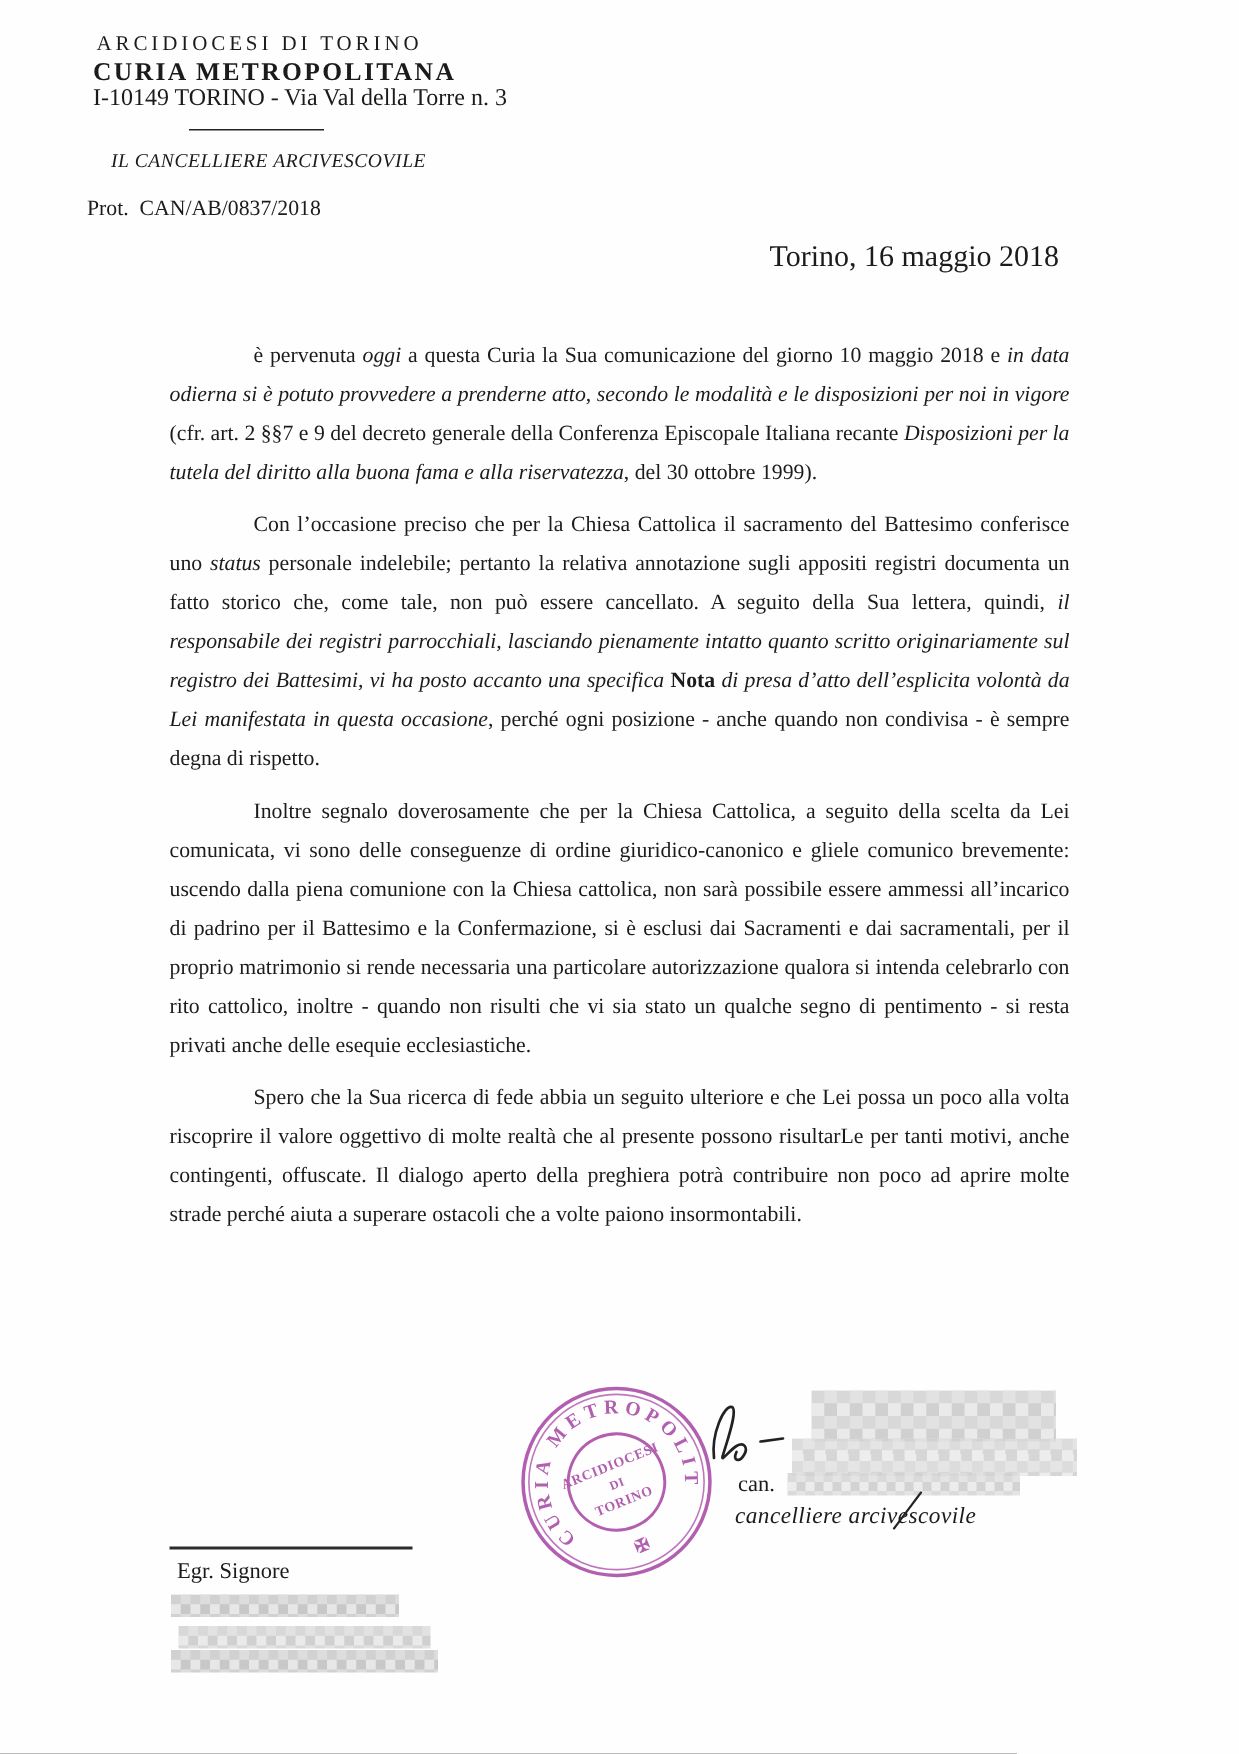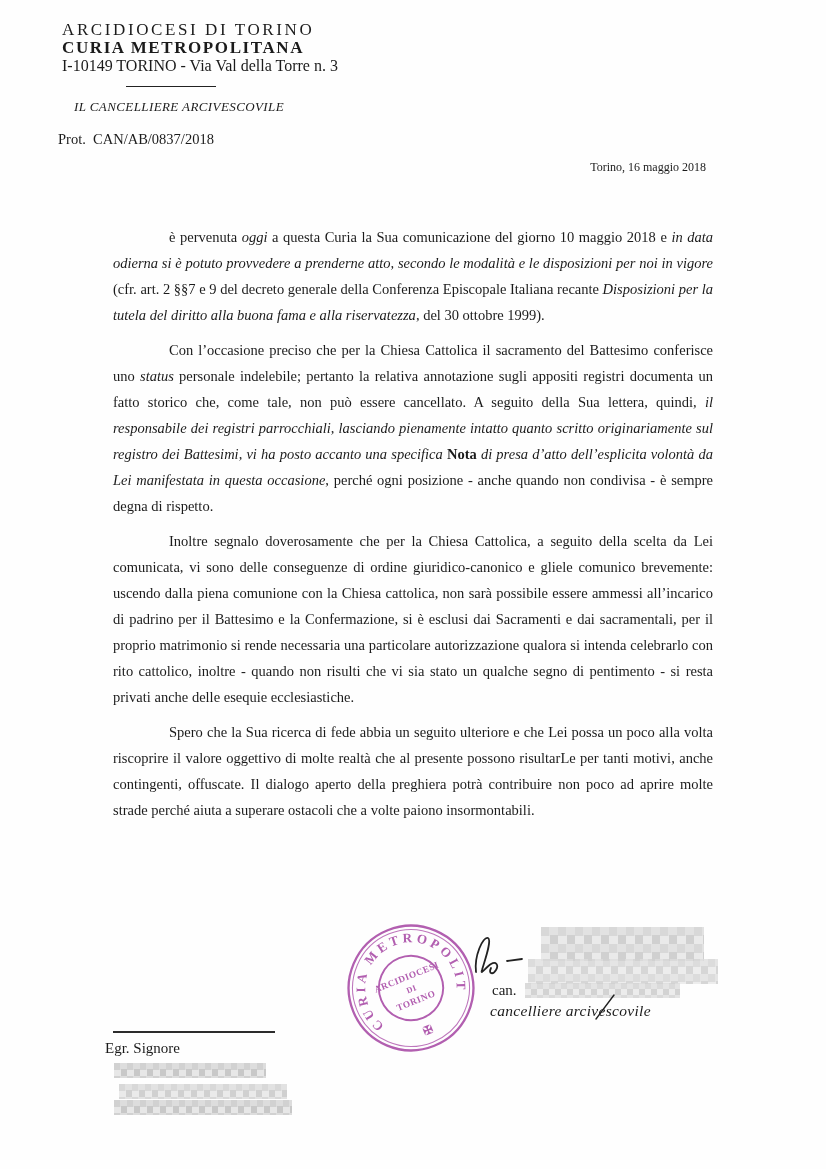--- a/index.html
+++ b/index.html
@@ -15,7 +15,7 @@
   }
   
   .letterhead { position:absolute; left:62px; top:22px; width:222px; text-align:center; }
-  .lh1 { font-size:17px; letter-spacing:2.6px; line-height:16px; white-space:nowrap; }
+  .lh1 { font-size:14px; letter-spacing:2.6px; line-height:16px; white-space:nowrap; }
   .lh2 { font-size:17px; font-weight:bold; letter-spacing:1.6px; line-height:20px; white-space:nowrap; }
   .lh3 { font-size:16px; line-height:15px; white-space:nowrap; }
   .lh-rule { position:absolute; left:126px; top:86px; width:90px; border-top:1.6px solid #222; }

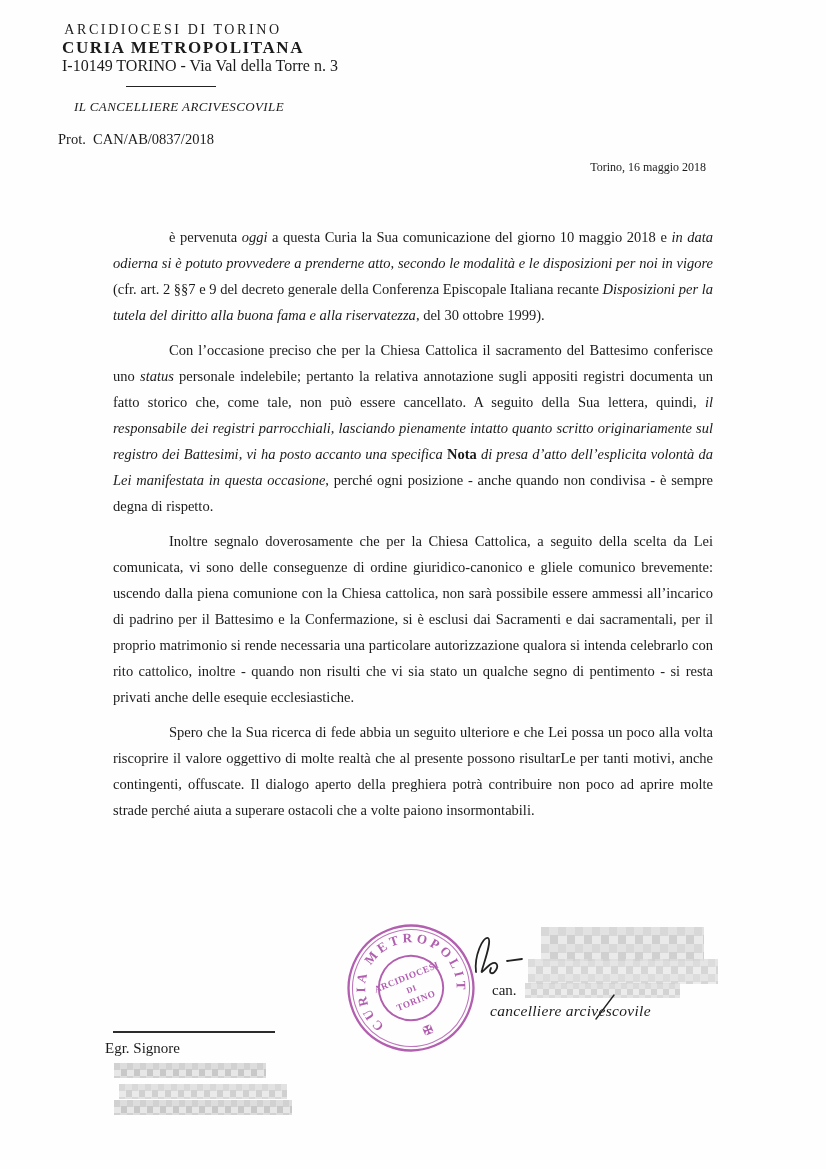--- a/index.html
+++ b/index.html
@@ -21,7 +21,7 @@
   .lh-rule { position:absolute; left:126px; top:86px; width:90px; border-top:1.6px solid #222; }
   .office { position:absolute; left:74px; top:99px; font-style:italic; font-size:13px; letter-spacing:0.4px; }
   .protocol { position:absolute; left:58px; top:131px; font-size:14.5px; white-space:pre; }
-  .dateline { position:absolute; top:160px; right:120px; font-size:12px; }
+  .dateline { position:absolute; top:160px; right:120px; font-size:20px; }
 
   
   .body { position:absolute; left:113px; top:224px; width:600px; font-size:14.5px; }

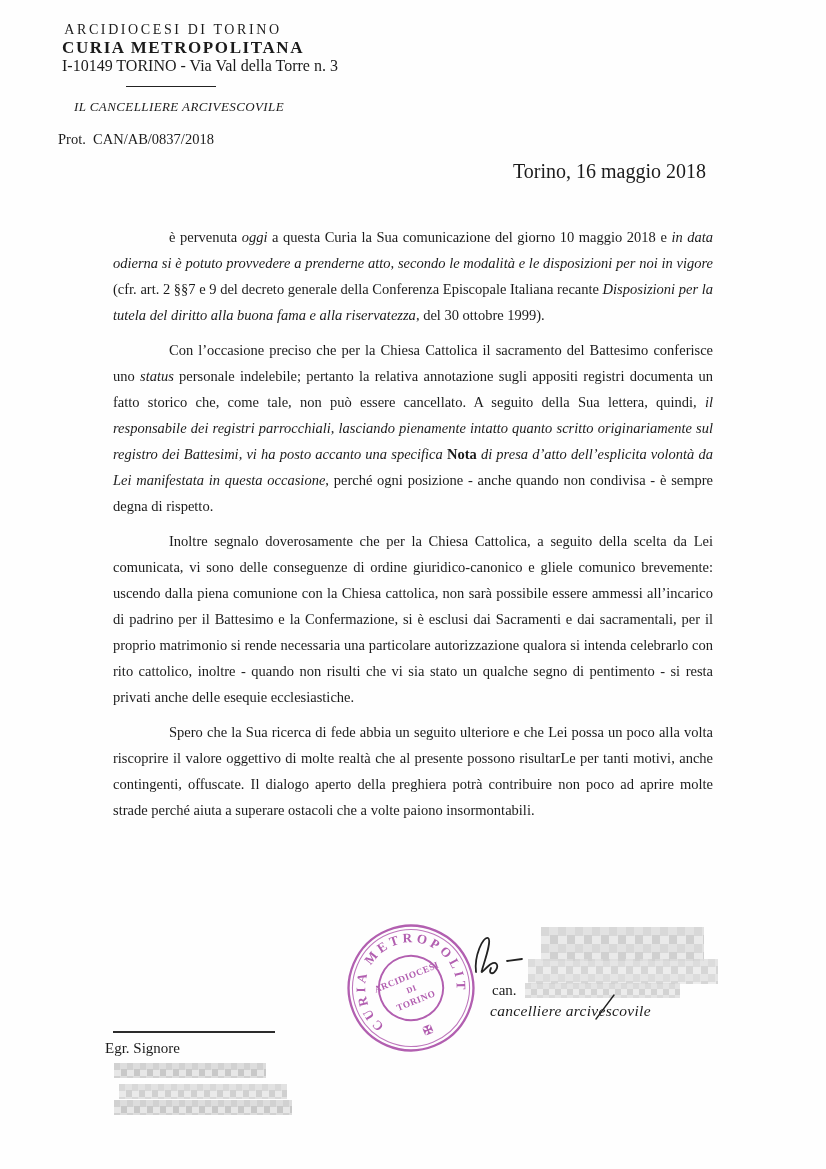--- a/index.html
+++ b/index.html
@@ -67,7 +67,7 @@
 
   
   .addr-rule { position:absolute; left:113px; top:1031px; width:162px; border-top:2px solid #2c2c2c; }
-  .addr-label { position:absolute; left:105px; top:1040px; font-size:15px; }
+  .addr-label { position:absolute; left:118px; top:1040px; font-size:15px; }
 </style>
 </head>
 <body>

